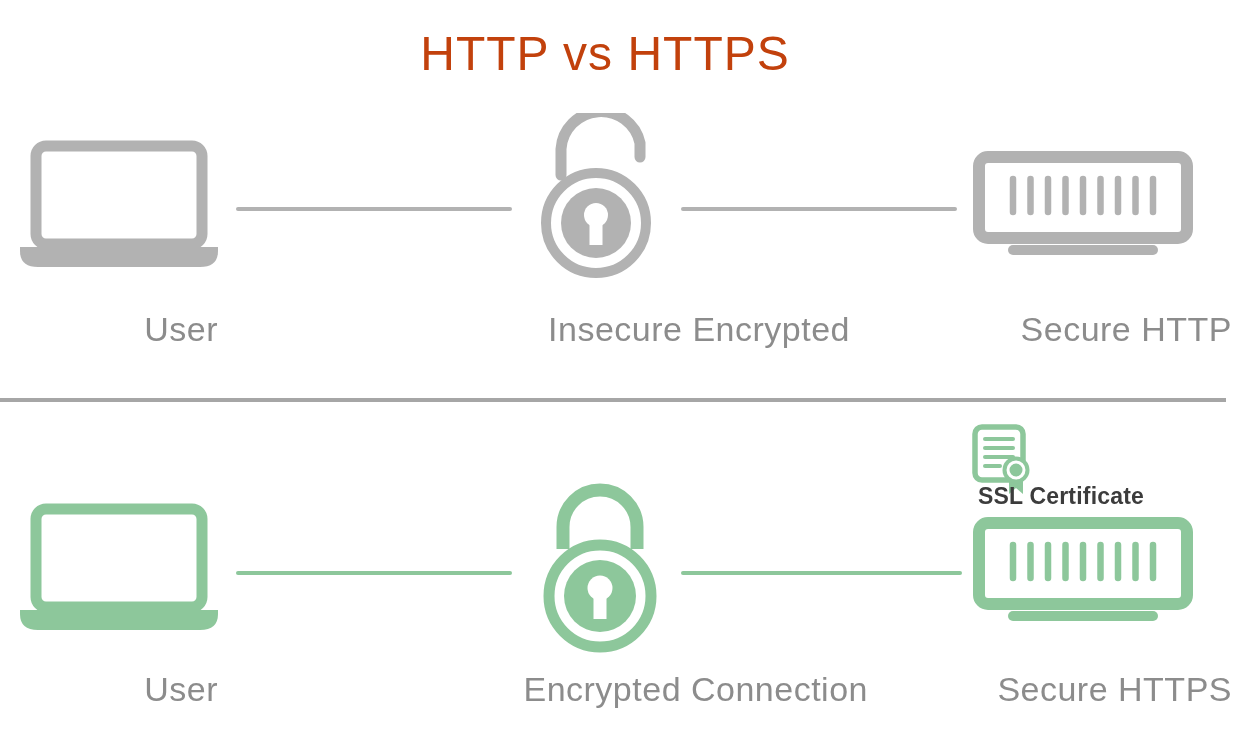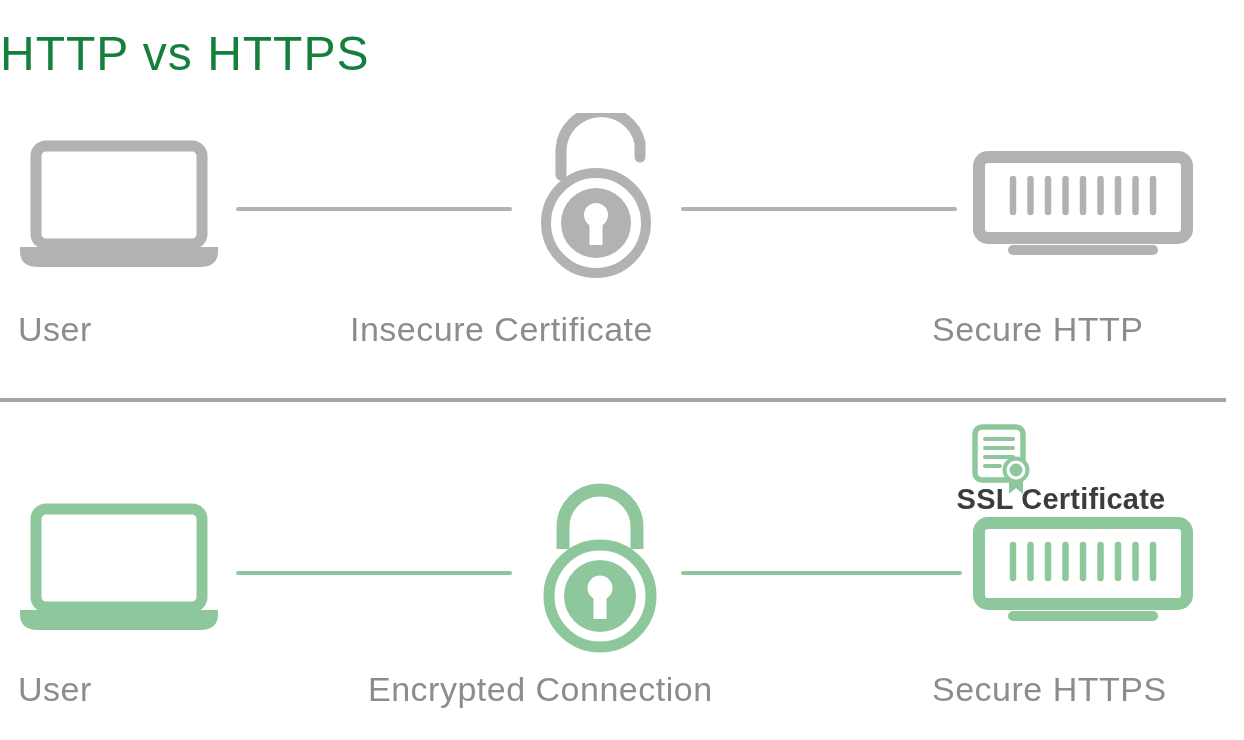--- a/index.html
+++ b/index.html
@@ -12,9 +12,9 @@
   }
   .title{
     position:absolute;left:0;top:26px;width:1210px;
-    margin:0;text-align:left;
+    margin:0;text-align:center;
     font-size:48px;font-weight:500;letter-spacing:1px;
-    color:#15803d;
+    color:#c2410c;
   }
   .icon{position:absolute;display:block;}
   .gray{color:#b2b2b2;}

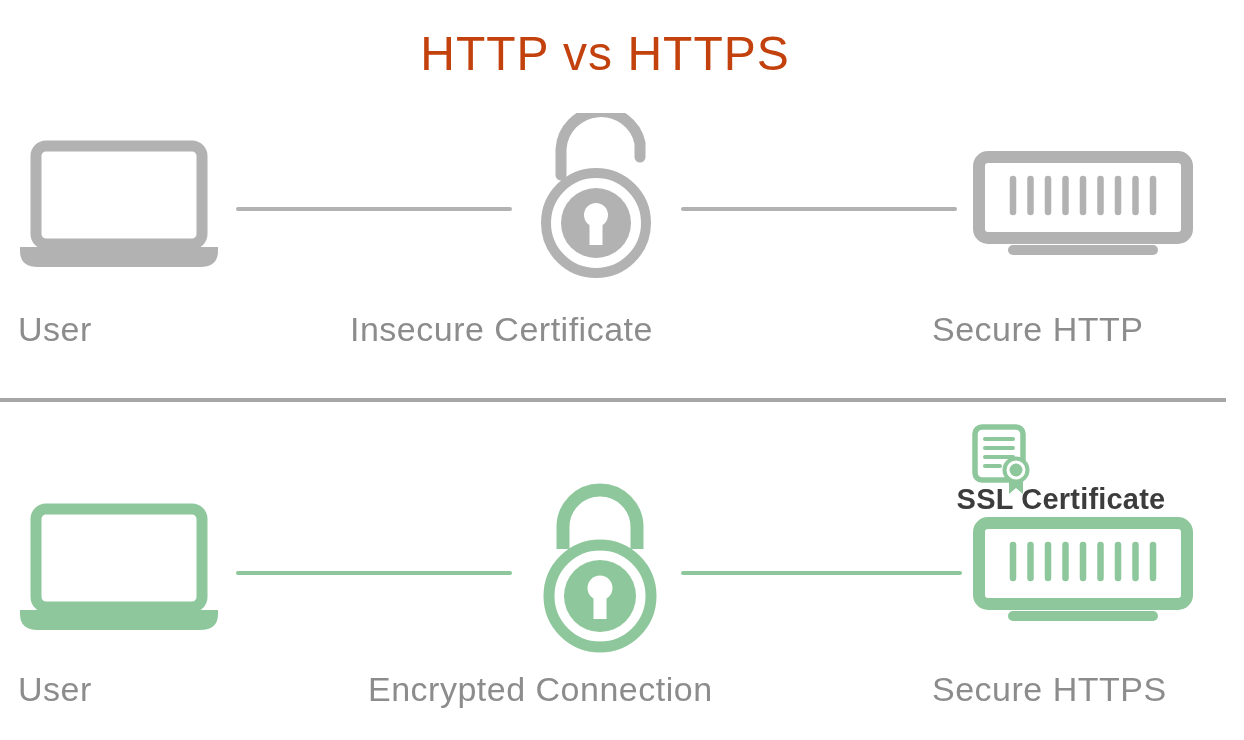--- a/index.html
+++ b/index.html
@@ -35,7 +35,7 @@
   .line2b{left:681px;top:571px;width:281px;}
   .divider{position:absolute;left:0;top:398px;width:1226px;height:4px;background:#a6a6a6;}
   .label{
-    position:absolute;text-align:left;
+    position:absolute;text-align:right;
     font-size:34px;color:#8c8c8c;letter-spacing:0.5px;
     white-space:nowrap;
   }

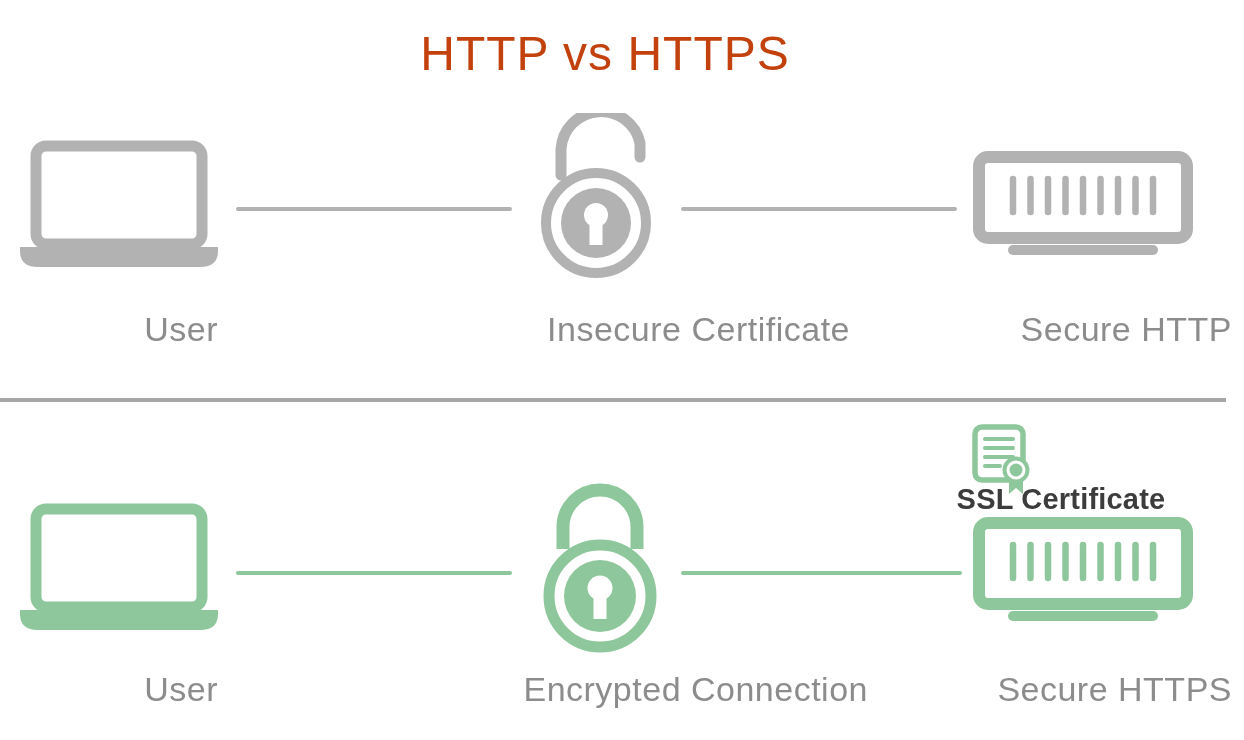--- a/index.html
+++ b/index.html
@@ -92,7 +92,7 @@
   </svg>
 
   <div class="label user1">User</div>
-  <div class="label conn1">Insecure Certificate</div>
+  <div class="label conn1">Insecure Encrypted</div>
   <div class="label srv1">Secure HTTP</div>
 
   <div class="divider"></div>

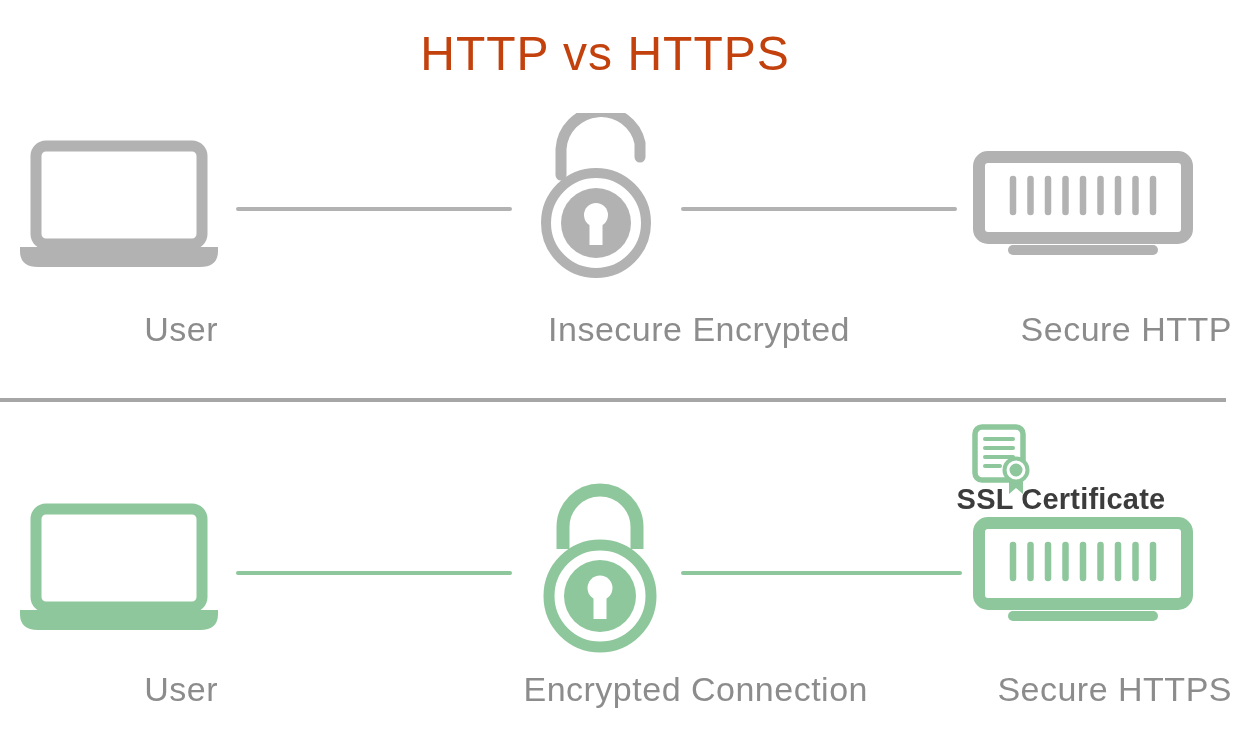--- a/index.html
+++ b/index.html
@@ -47,7 +47,7 @@
   .srv2{left:932px;top:670px;width:300px;}
   .ssl-label{
     position:absolute;left:911px;top:483px;width:300px;
-    text-align:center;font-size:29px;font-weight:700;
+    text-align:center;font-size:23px;font-weight:700;
     color:#3c3c3c;letter-spacing:0.2px;white-space:nowrap;
   }
 </style>

